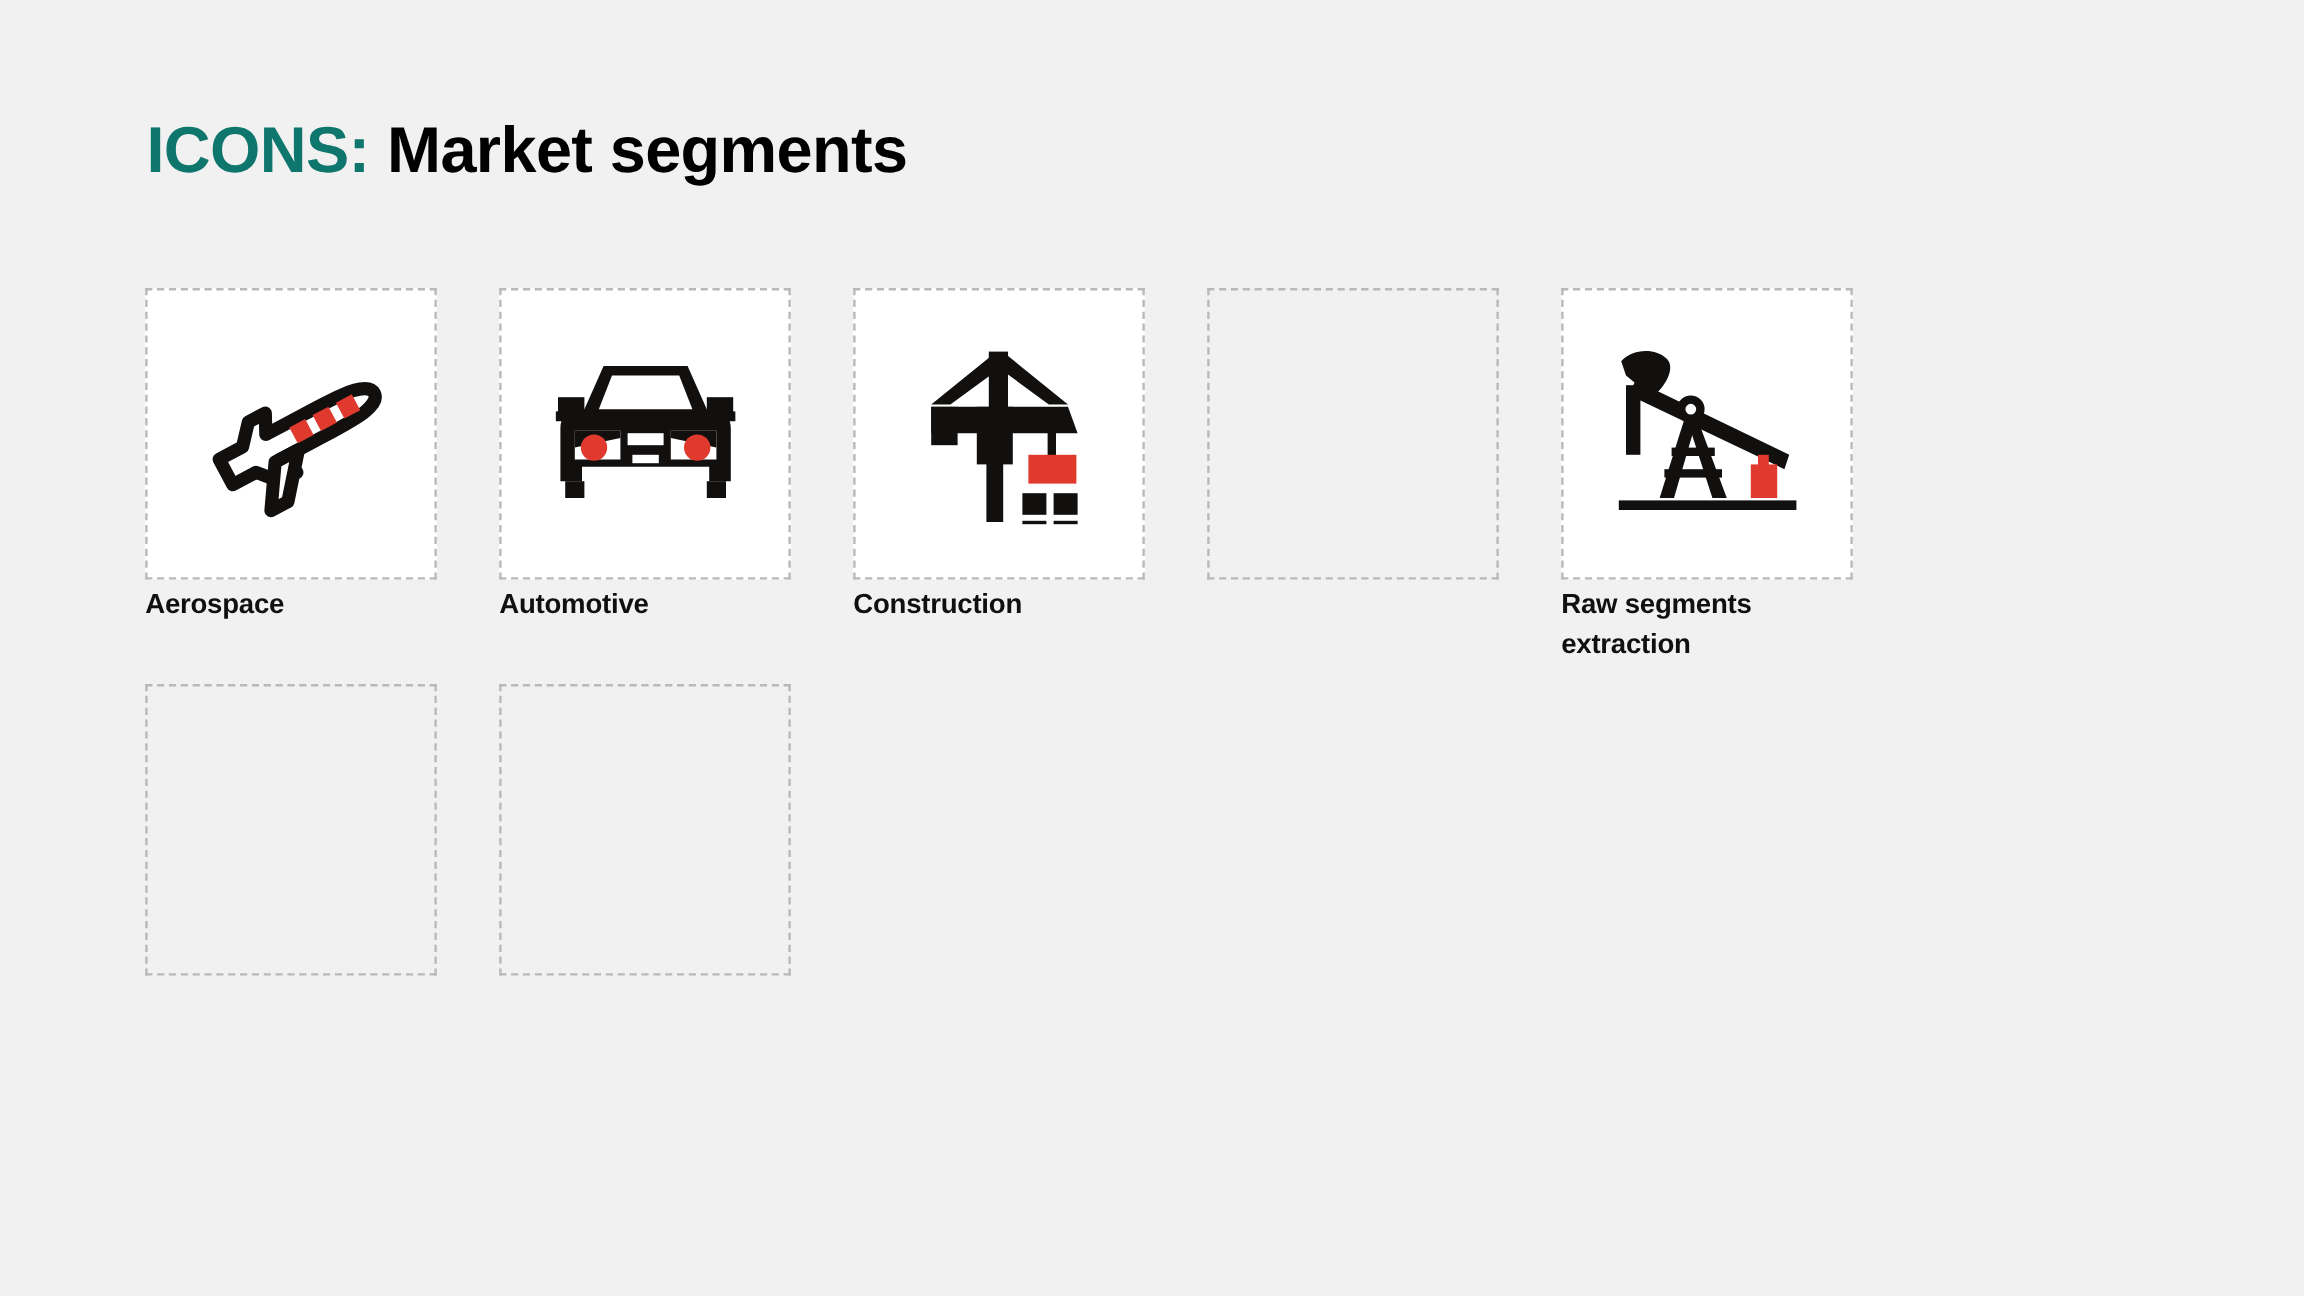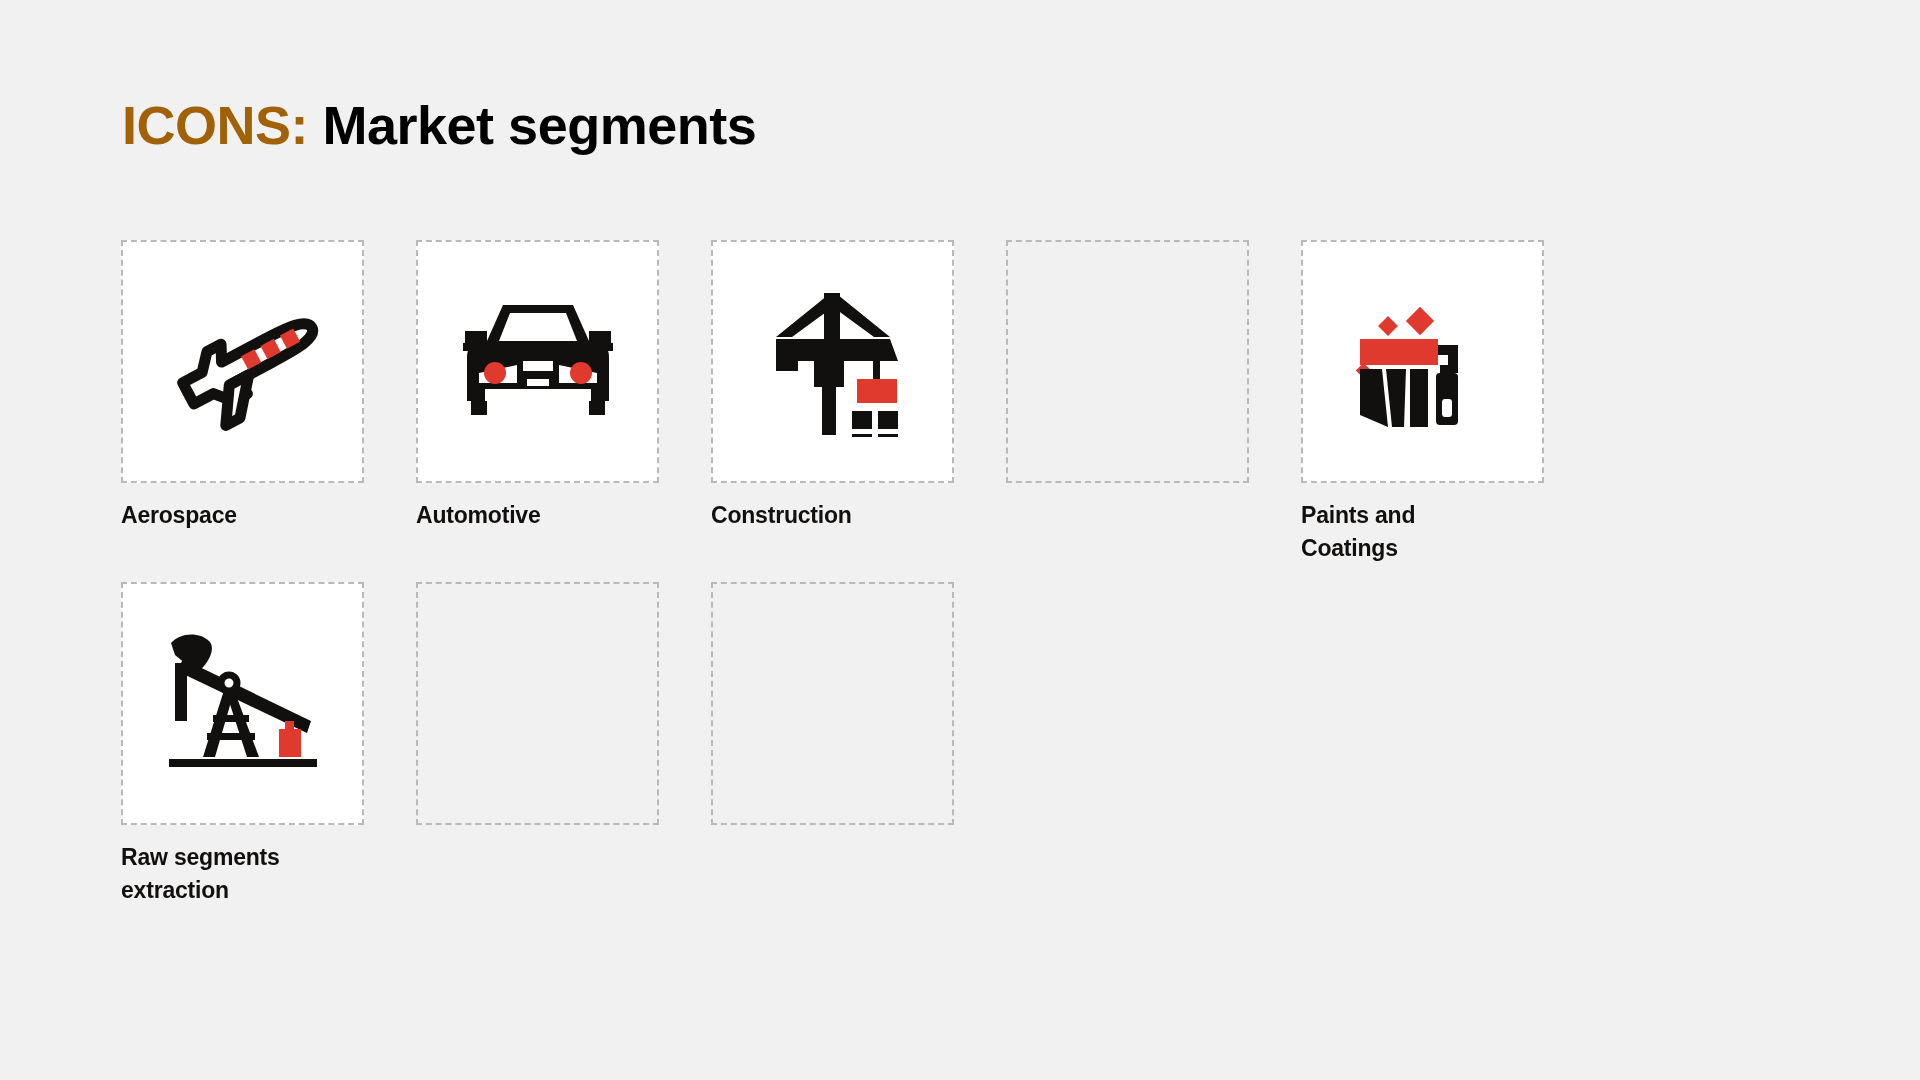--- a/index.html
+++ b/index.html
@@ -21,7 +21,7 @@
     line-height:1;
     white-space:nowrap;
   }
-  .title .t-black{color:#a16207;}
+  .title .t-black{color:#0f766e;}
   .title .t-red{color:#000000;}
 
   .grid{

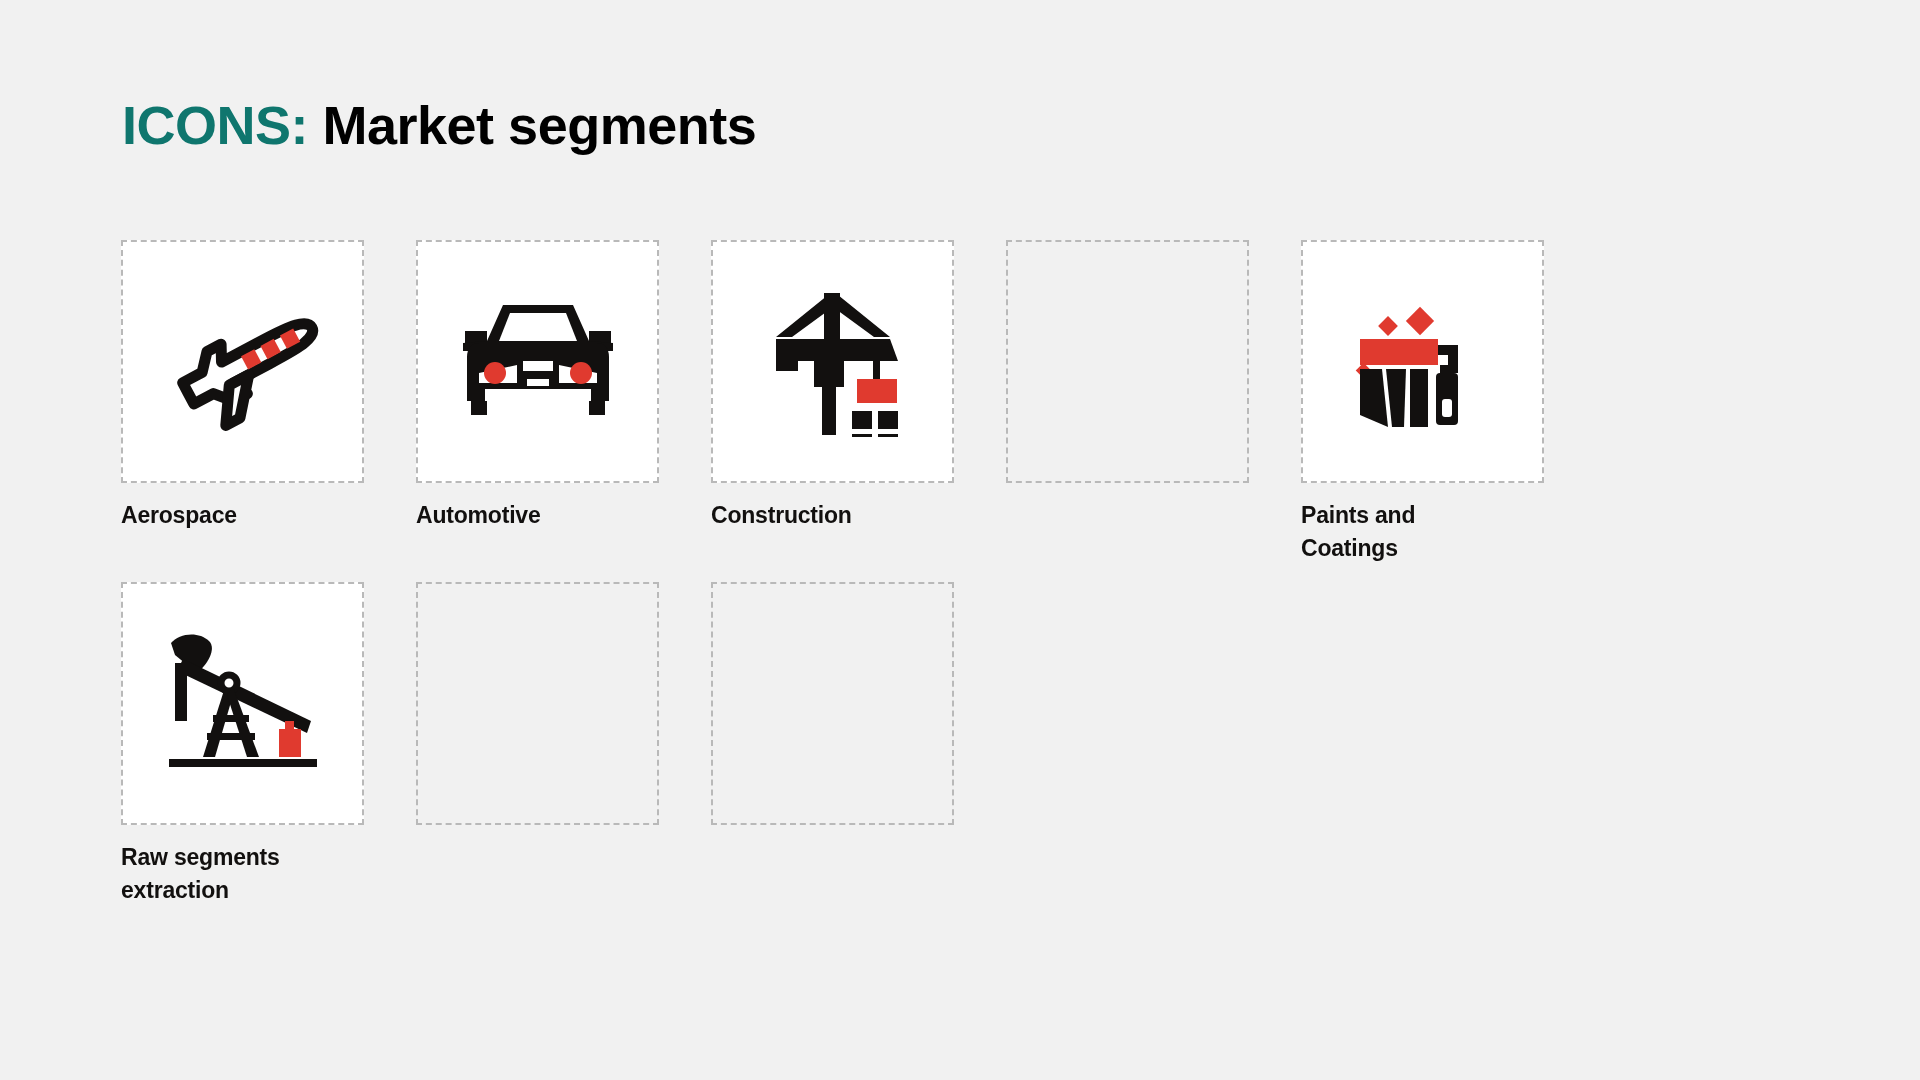--- a/index.html
+++ b/index.html
@@ -47,7 +47,7 @@
   .box.filled{background:#FFFFFF;}
   .box.empty{background:transparent;}
   .label{
-    margin-top:16px;
+    margin-top:4px;
     font-size:23px;
     font-weight:bold;
     color:#12100F;

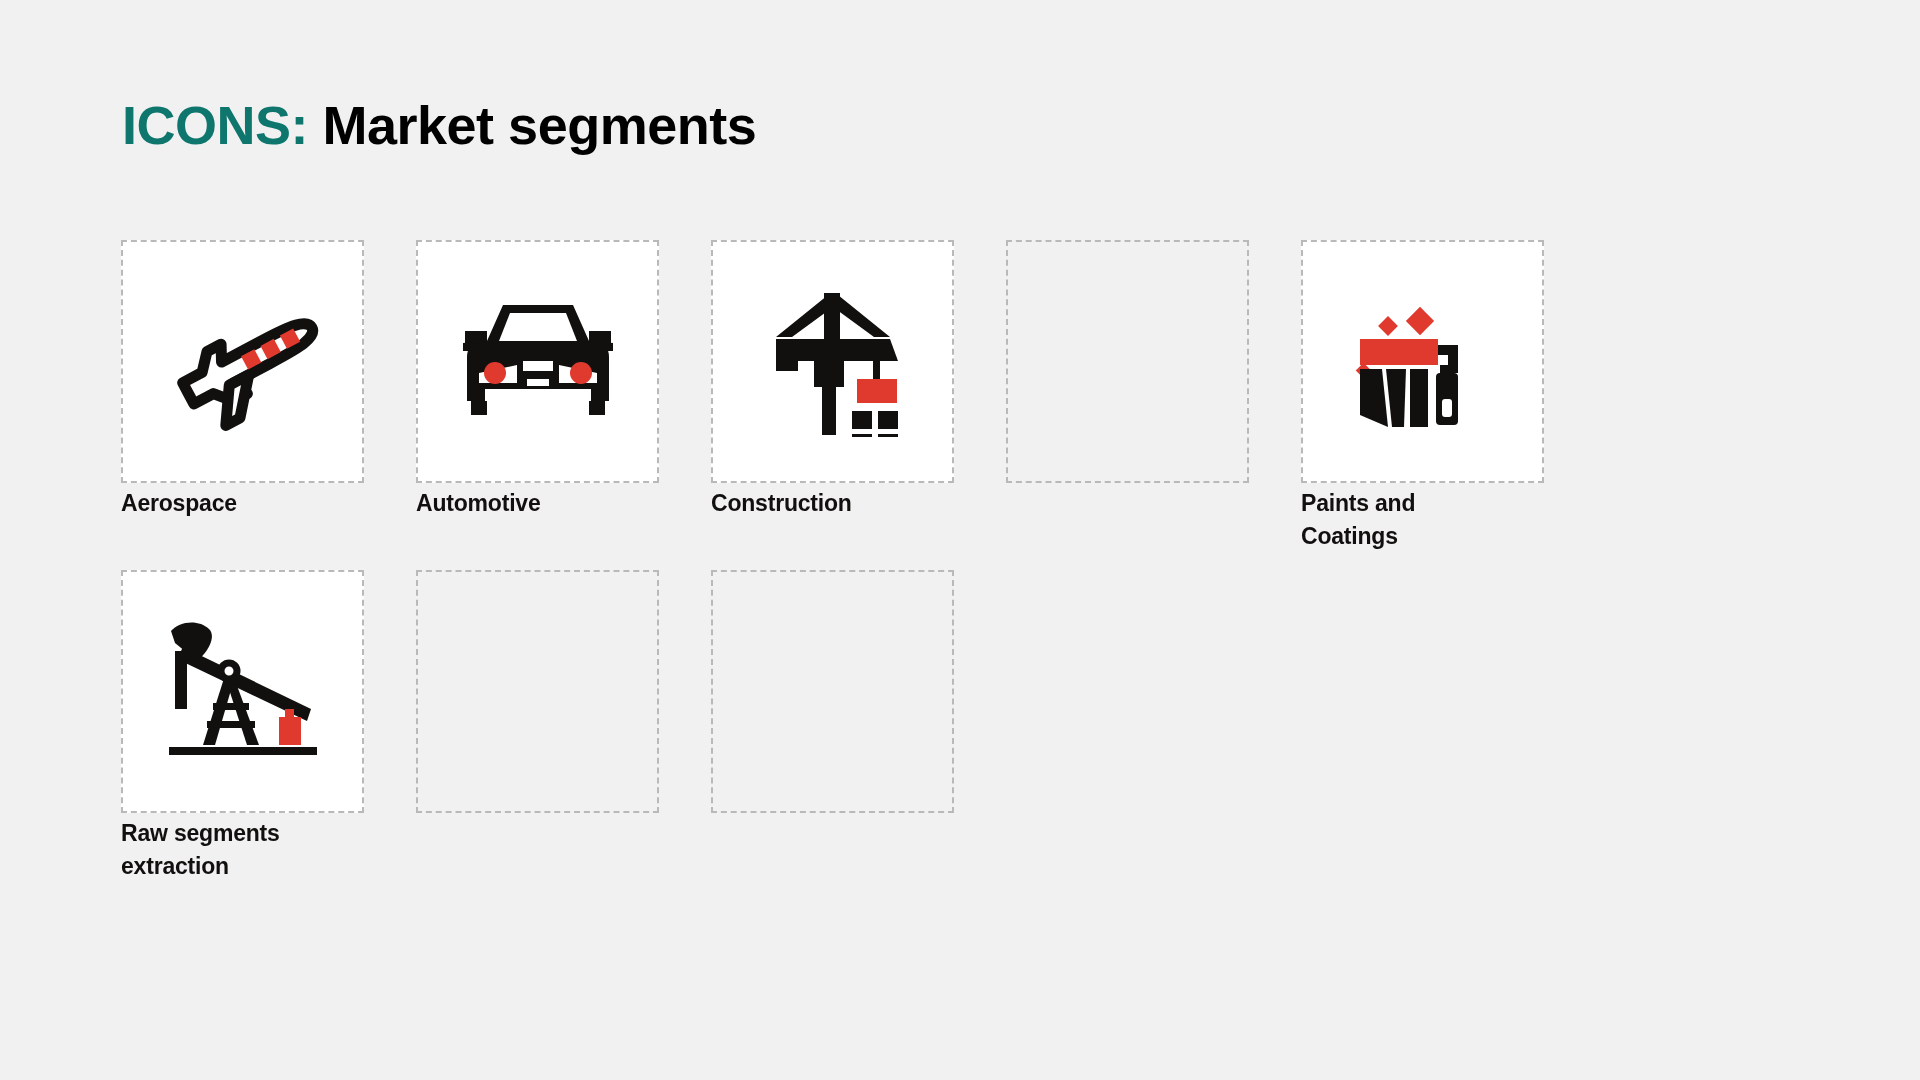--- a/index.html
+++ b/index.html
@@ -141,27 +141,6 @@
 
     </div>
 
-    <div class="cell">
-      <div class="box filled">
-        <span>
-          <svg width="150" height="150" viewBox="0 0 150 150">
-            <rect x="33" y="32" width="14" height="14" transform="rotate(45 40 39)" fill="#E03A2F"></rect>
-            <rect x="62" y="24" width="20" height="20" transform="rotate(45 72 34)" fill="#E03A2F"></rect>
-            <rect x="10" y="78" width="11" height="11" transform="rotate(45 15.5 83.5)" fill="#E03A2F"></rect>
-            <rect x="12" y="52" width="78" height="26" fill="#E03A2F"></rect>
-            <rect x="90" y="58" width="18" height="10" fill="#12100F"></rect>
-            <path d="M100 58 L110 58 L110 86 L92 86 L92 78 L100 78 Z" fill="#12100F"></path>
-            <rect x="88" y="86" width="22" height="52" rx="4" fill="#12100F"></rect>
-            <rect x="94" y="112" width="10" height="18" rx="3" fill="#FFFFFF"></rect>
-            <path d="M12 82 L34 82 L40 140 L12 128 Z" fill="#12100F"></path>
-            <path d="M38 82 L58 82 L56 140 L44 140 Z" fill="#12100F"></path>
-            <rect x="62" y="82" width="18" height="58" fill="#12100F"></rect>
-          </svg>
-        </span>
-      </div>
-      <div class="label">Paints and
-Coatings</div>
-    </div>
 
 
     <div class="cell">

